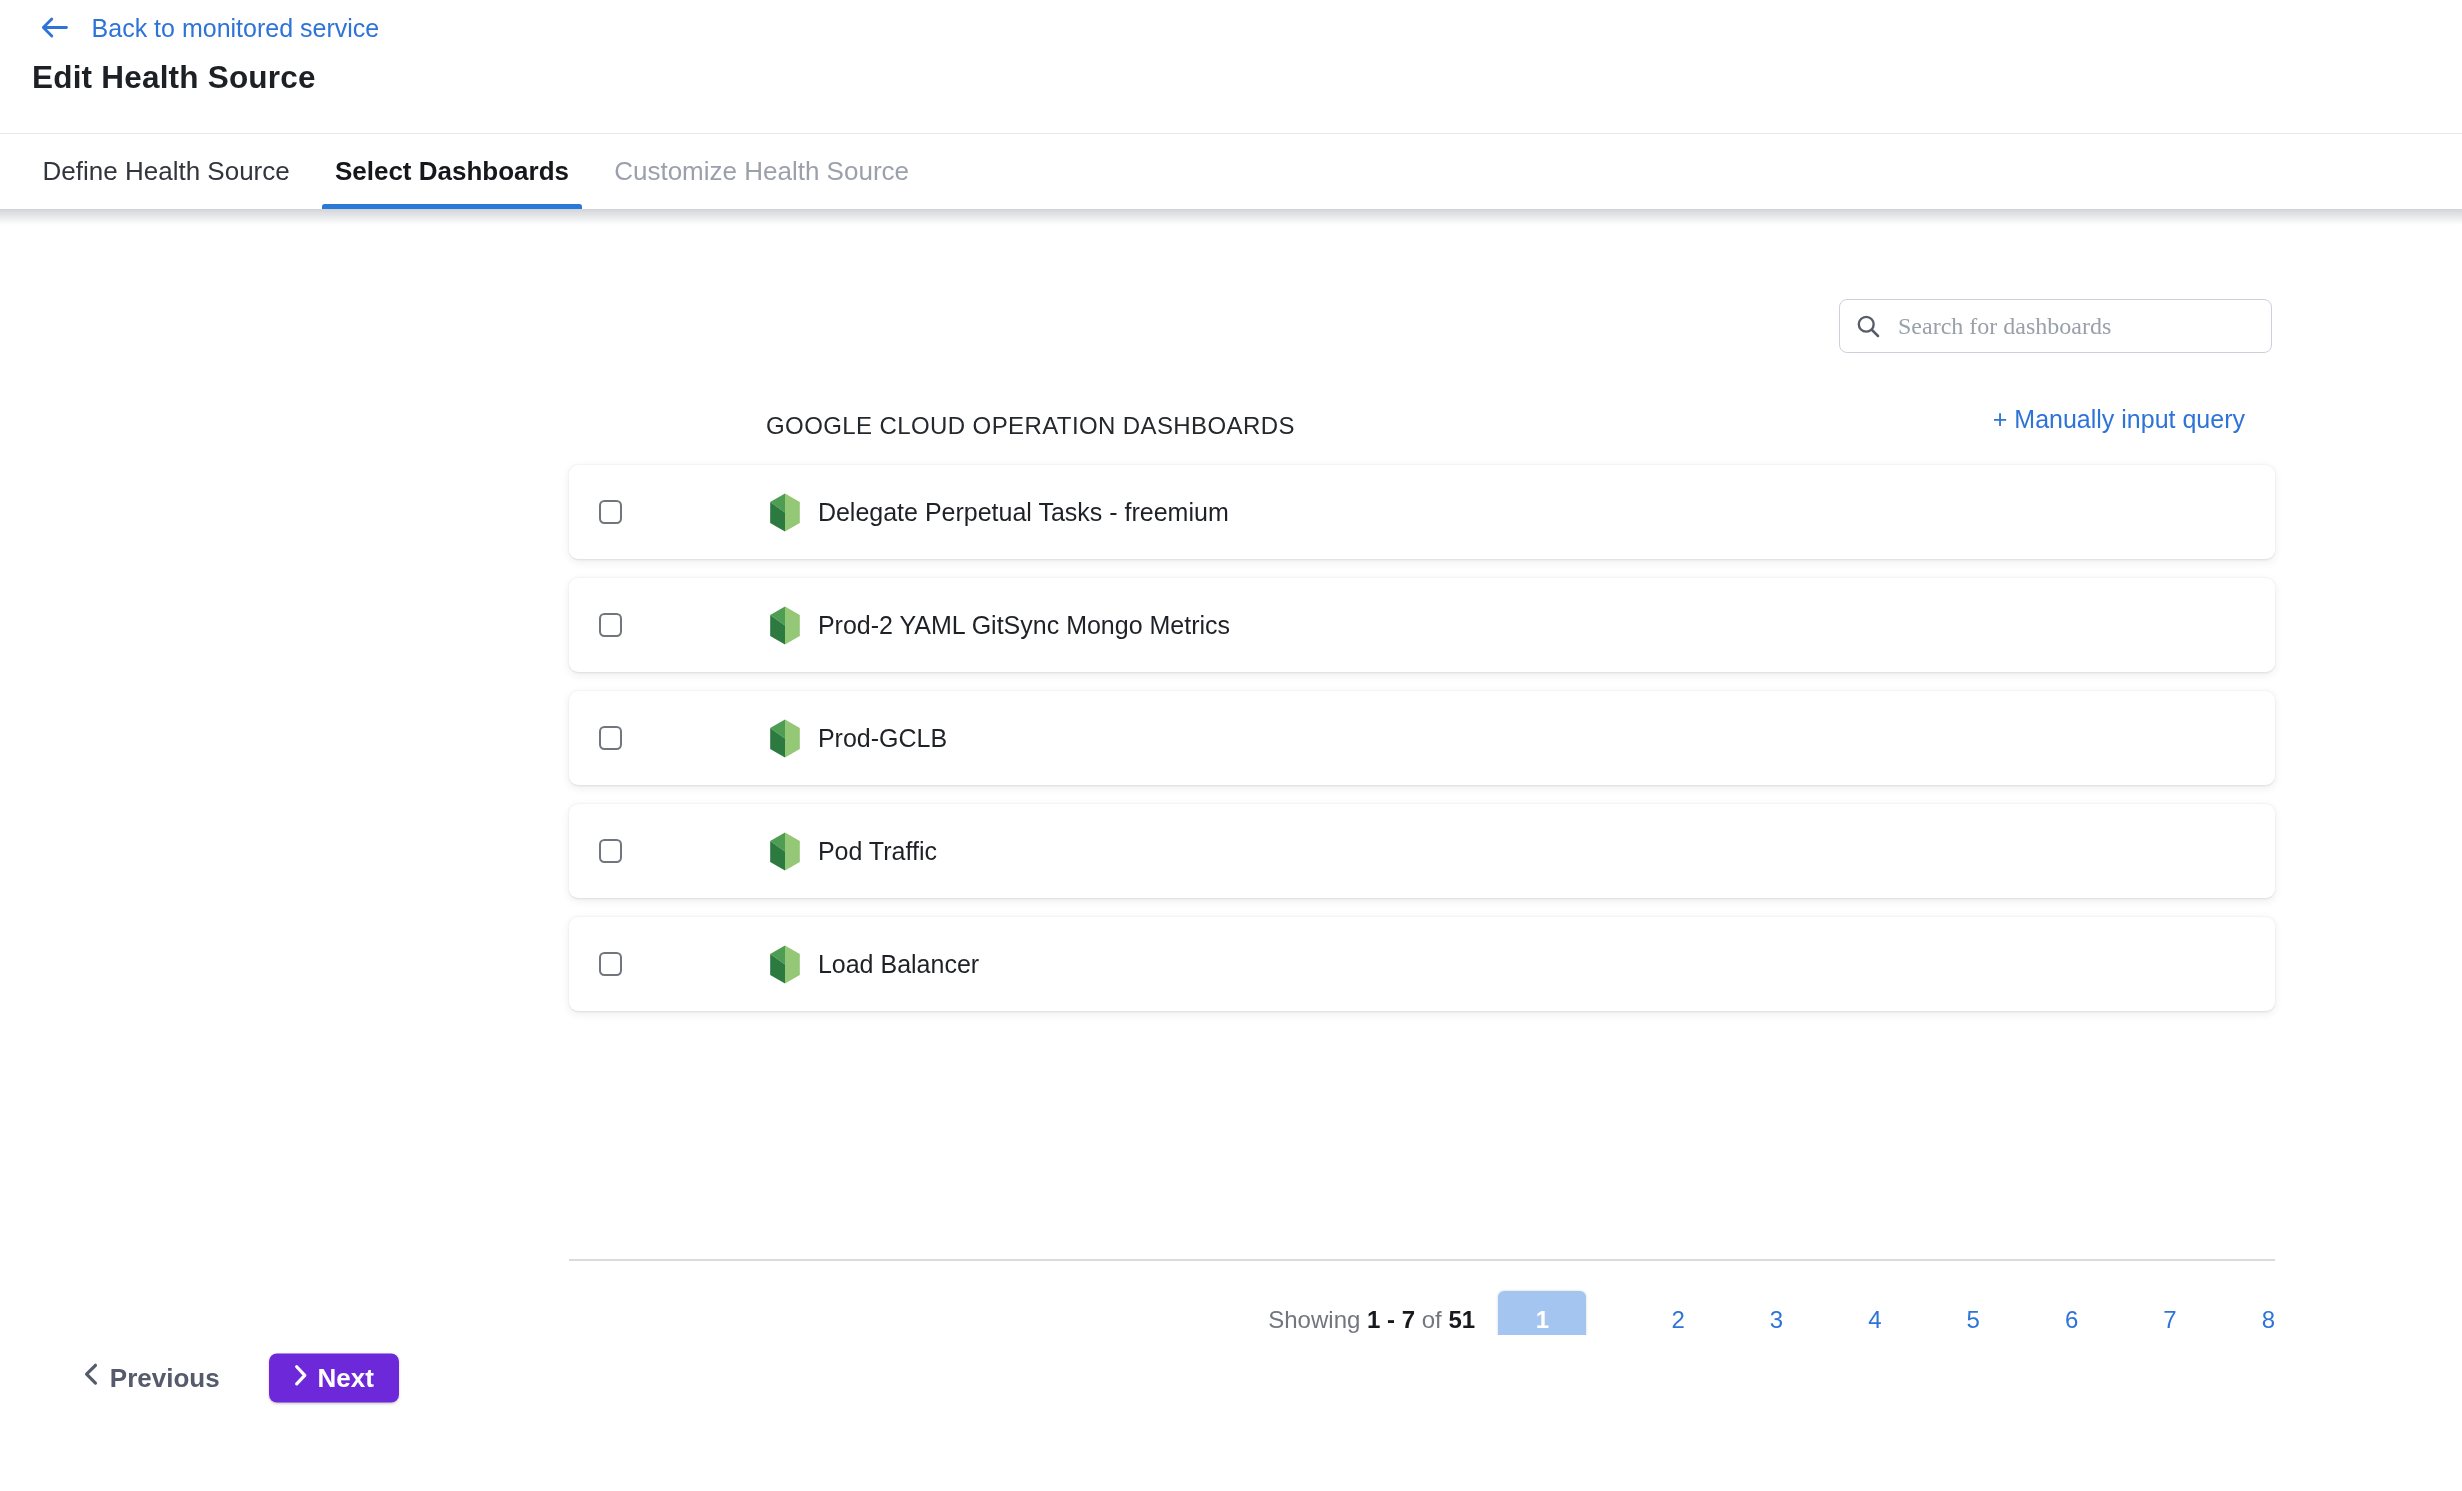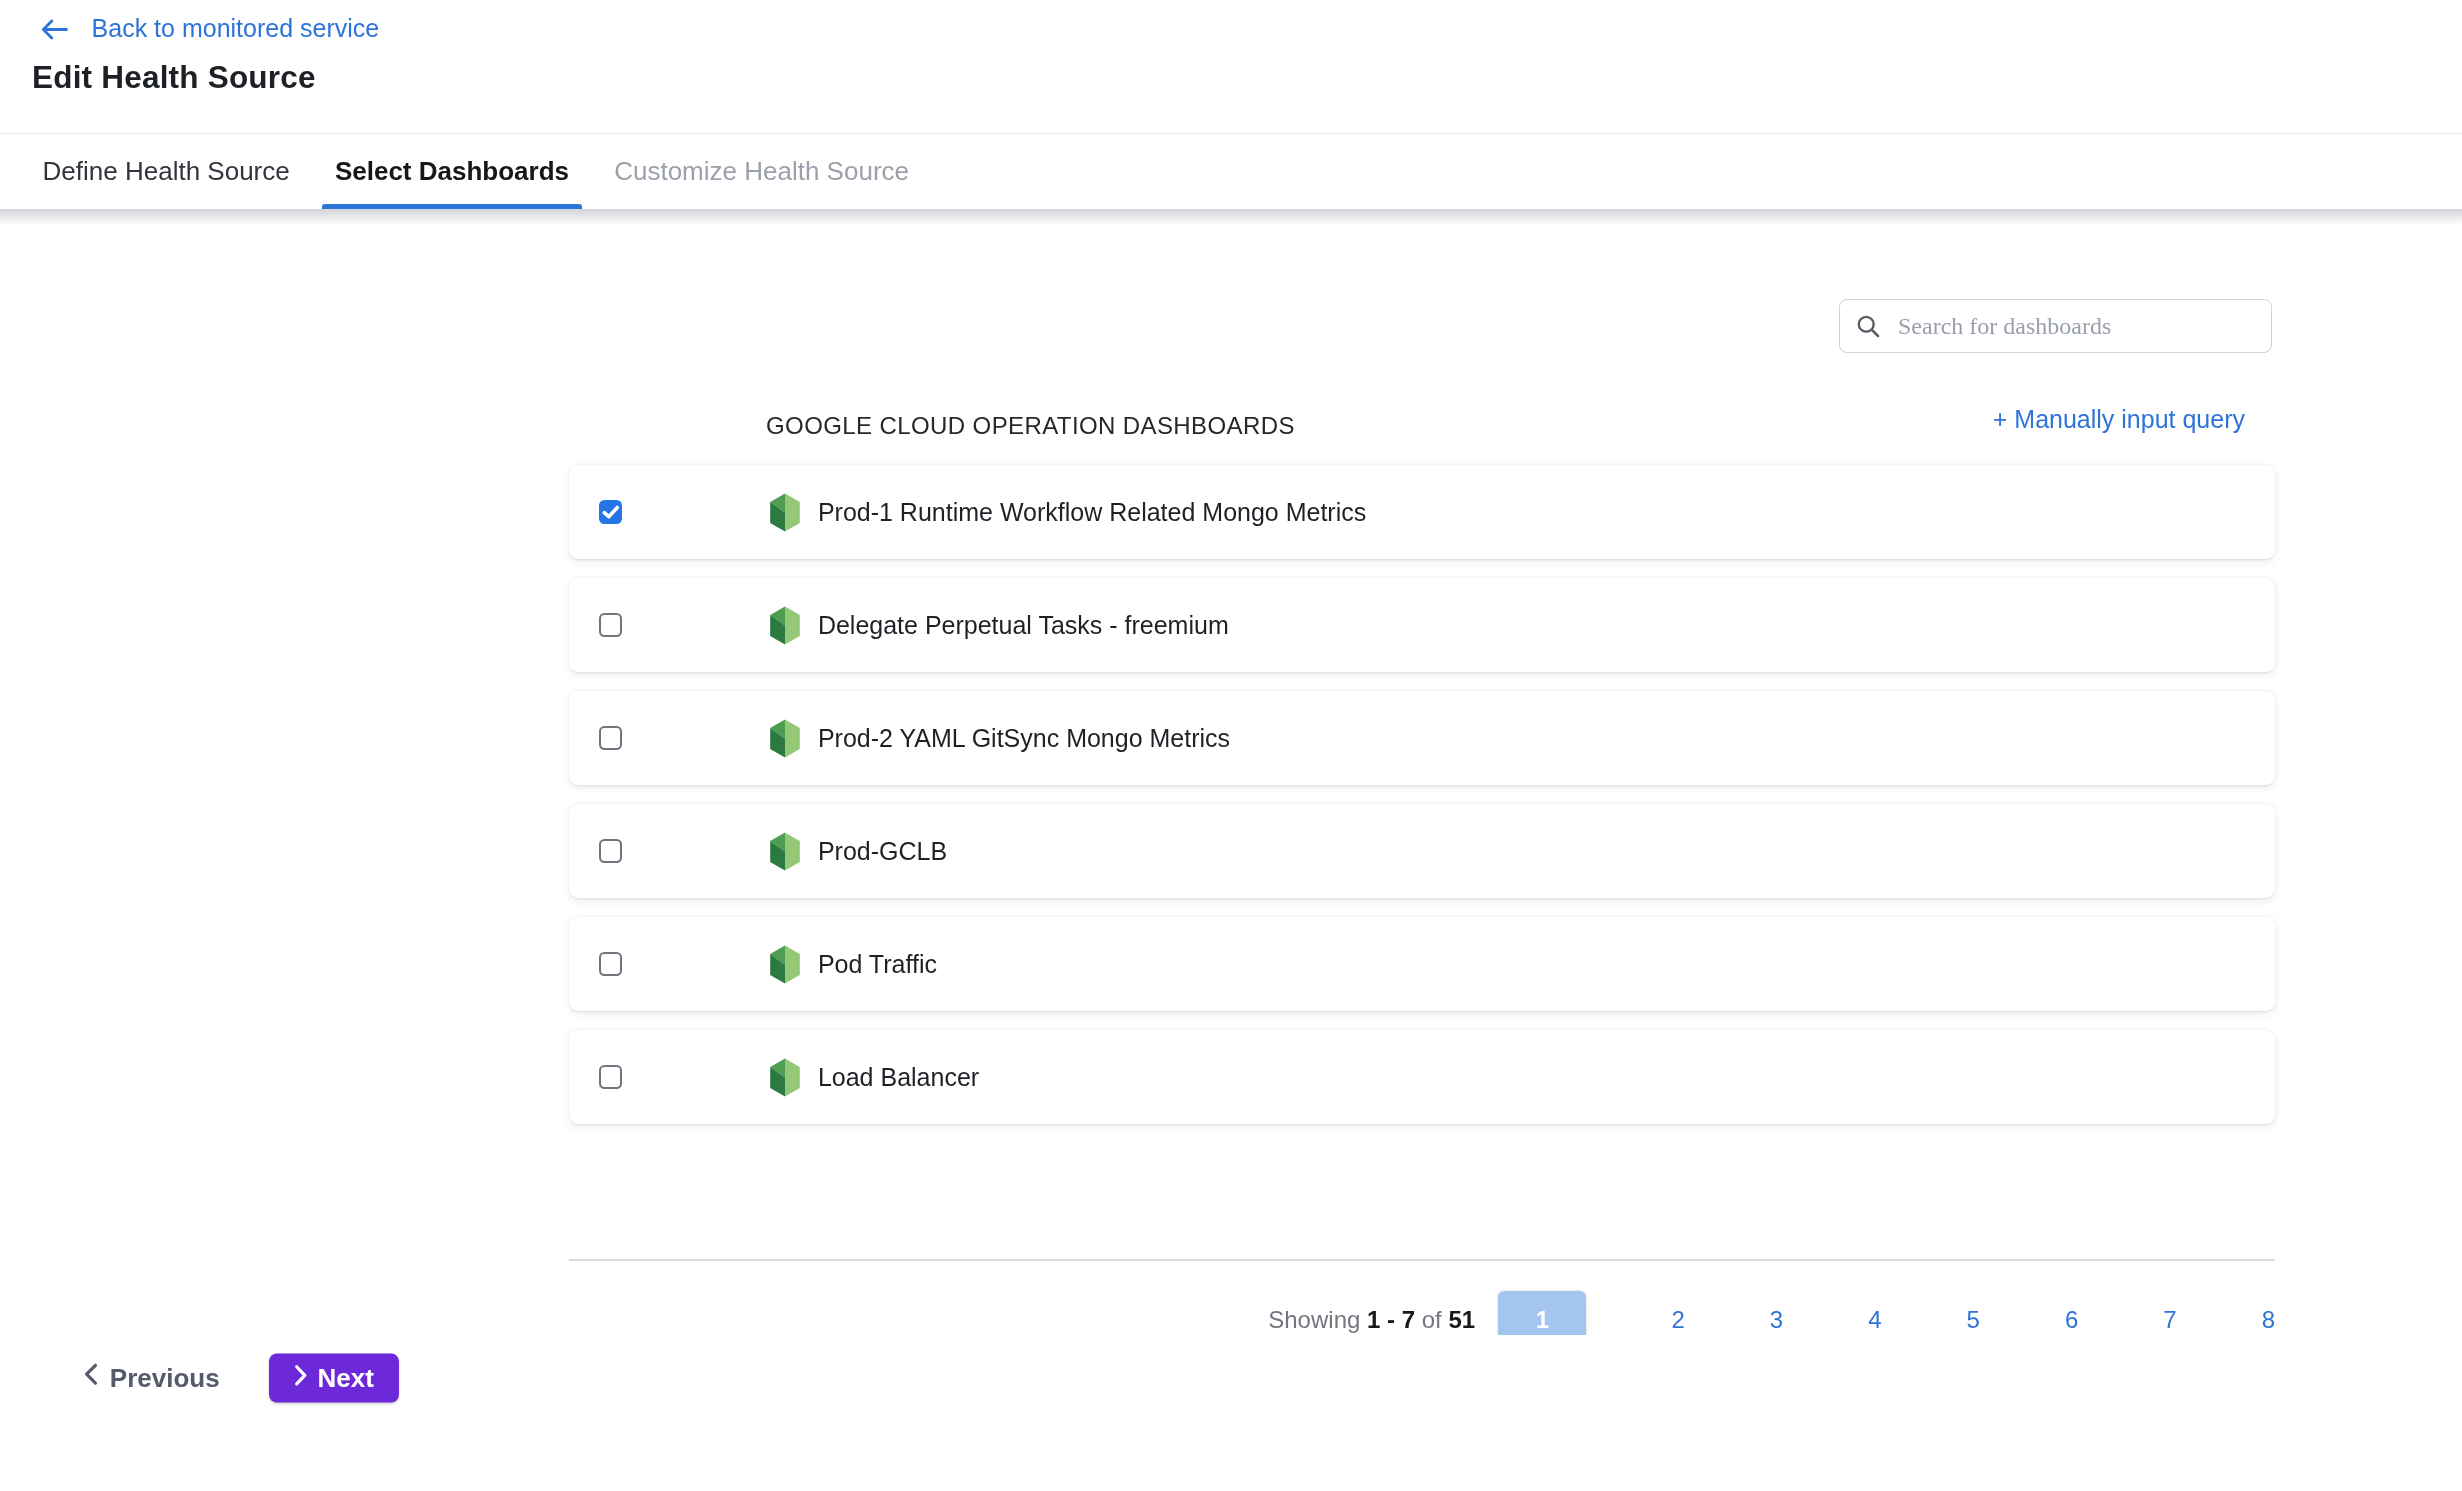--- a/index.html
+++ b/index.html
@@ -10,7 +10,7 @@
   }
   
   .back-link {
-    position:absolute; left:38px; top:14.4px; display:flex; align-items:flex-end;
+    position:absolute; left:38px; top:14.4px; display:flex; align-items:flex-start;
     gap:21.6px; color:#2e73d8; font-size:25px; cursor:pointer;
   }
   .back-link svg { display:block; }

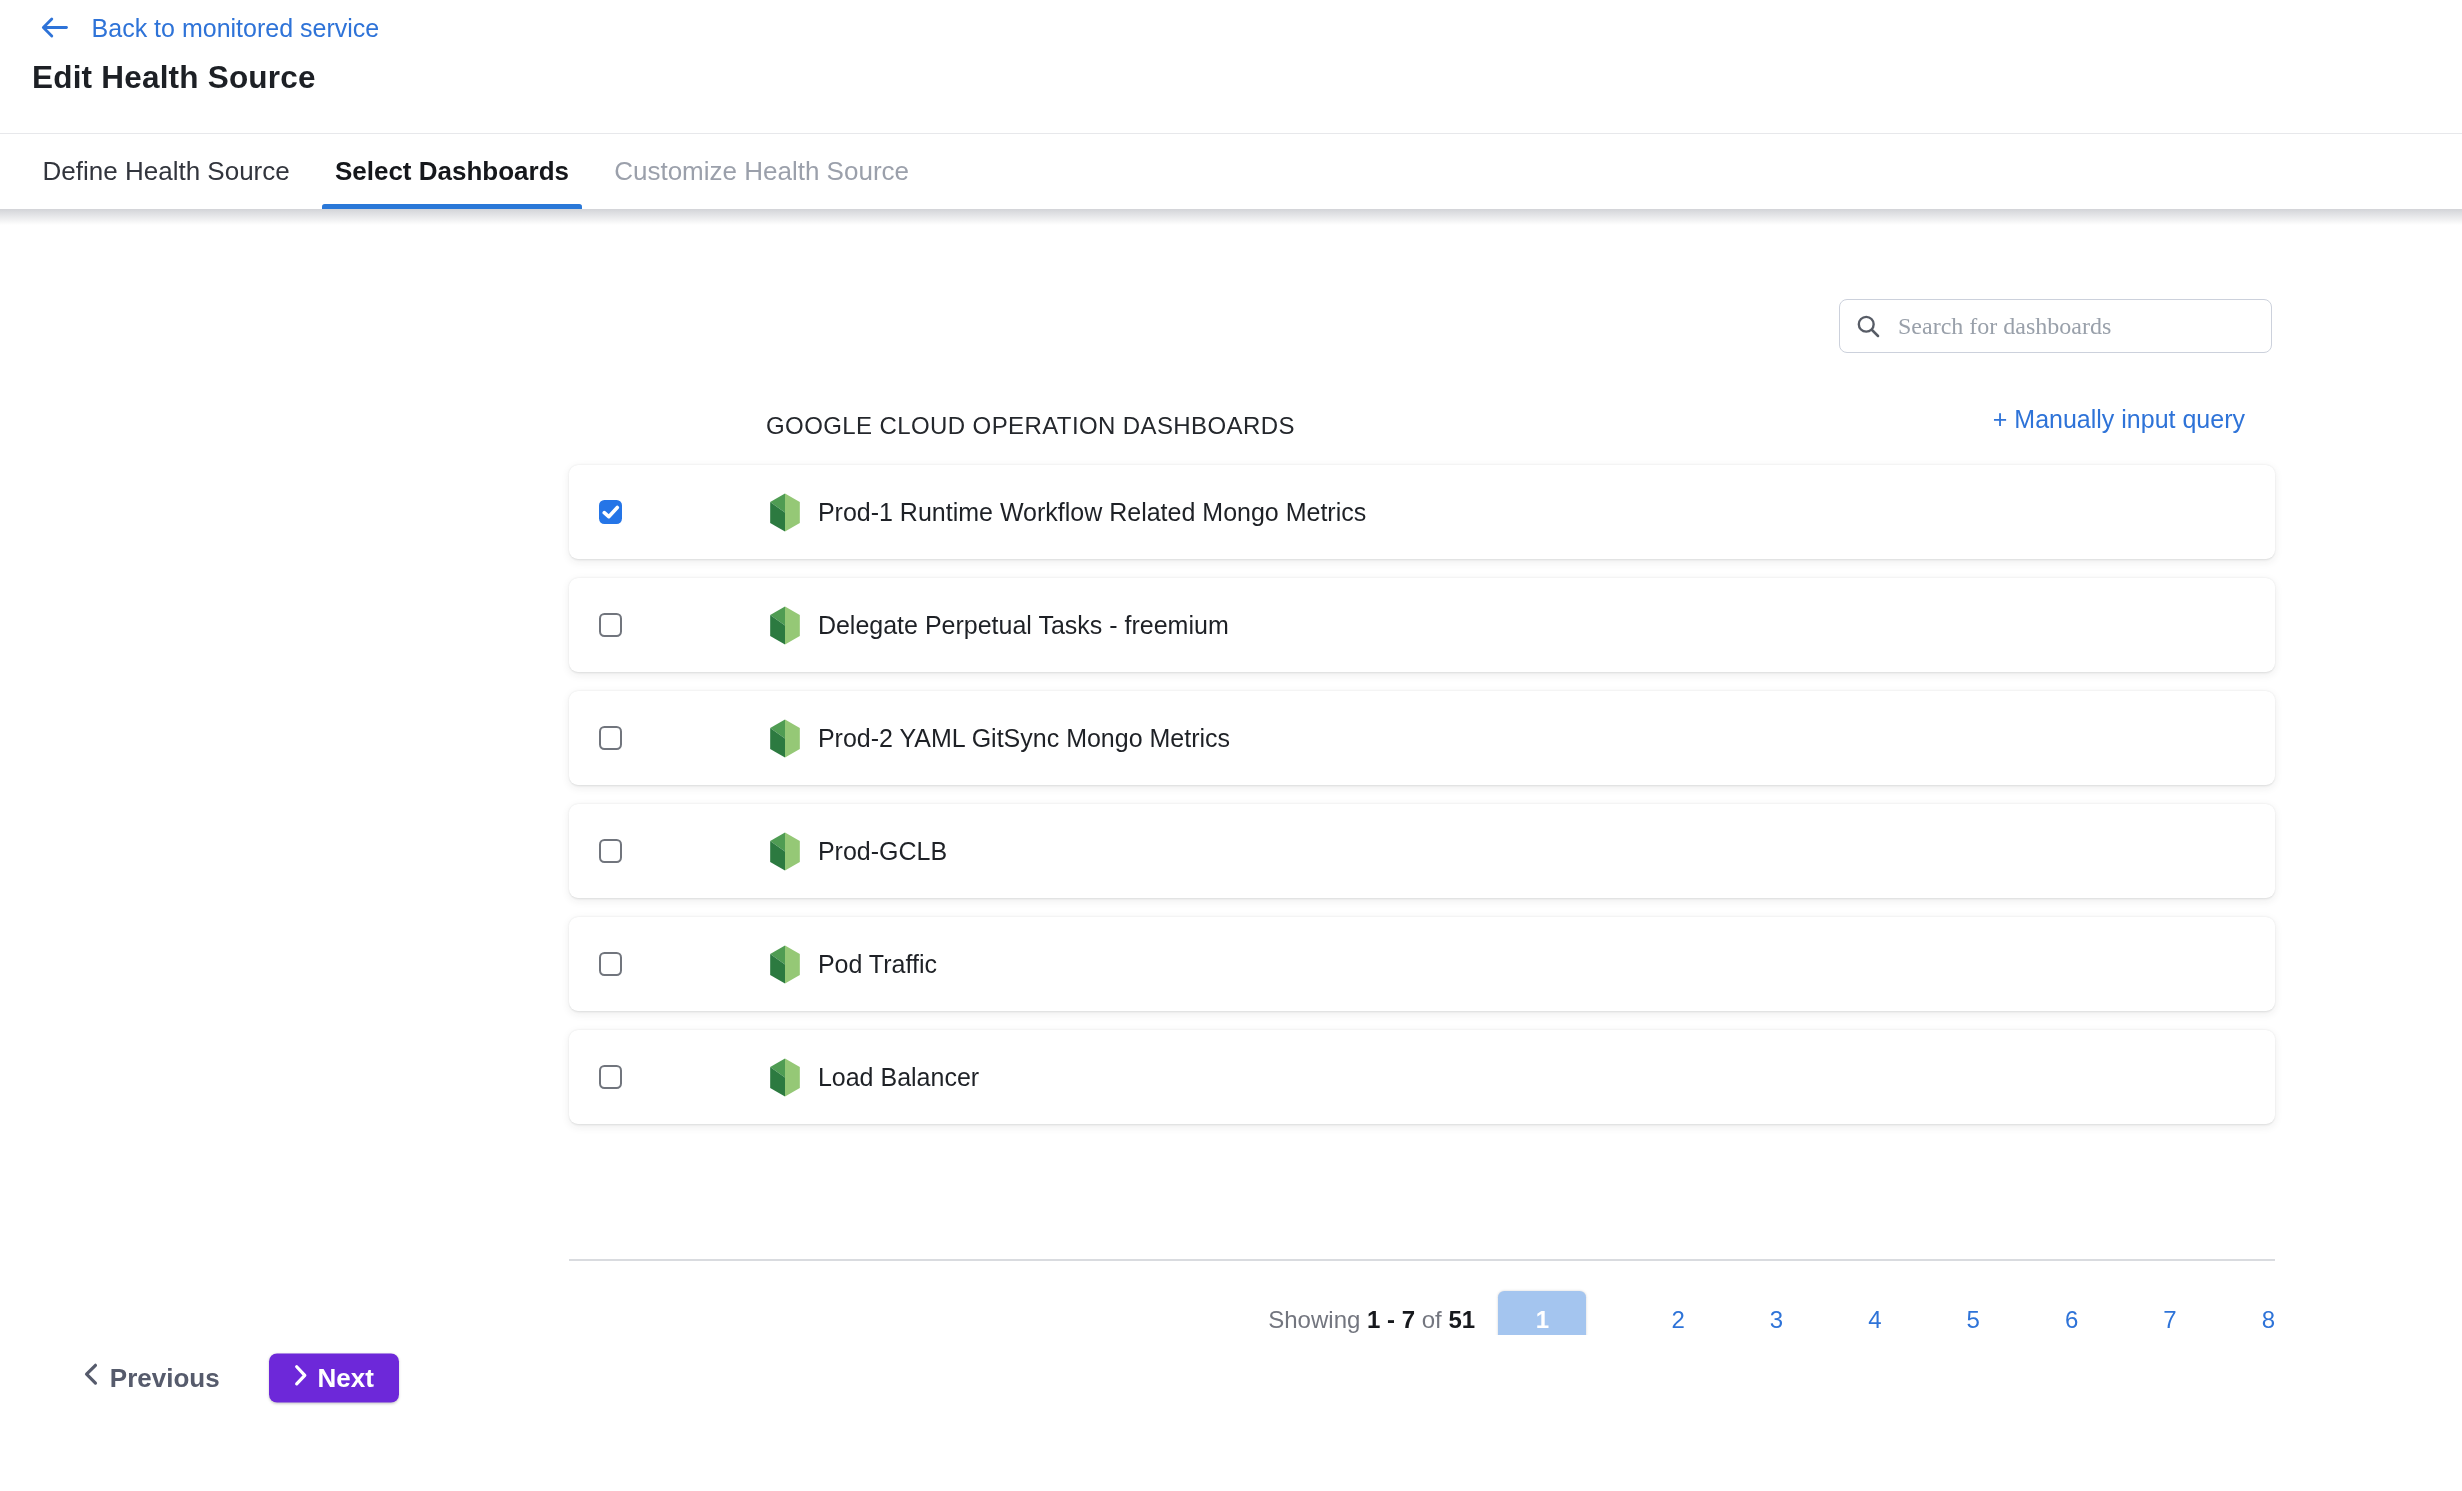--- a/index.html
+++ b/index.html
@@ -160,21 +160,6 @@
   <div class="manual-query-link">+ Manually input query</div>
 
   <div class="rows" id="rows-container">
-      <div class="row-card">
-        <span class="checkbox checked">
-          <svg width="18" height="14.4" viewBox="0 0 20 16" fill="none">
-            <polyline points="2.5,8.5 7.5,13 17,2.8" stroke="#ffffff" stroke-width="4" fill="none" stroke-linecap="round" stroke-linejoin="round"></polyline>
-          </svg>
-        </span>
-        <span class="hex-icon">
-          <svg viewBox="0 0 24 26">
-            <polygon points="12,1 21.4,6.4 21.4,19.6 12,25" fill="#95c876"></polygon>
-            <polygon points="12,1 2.6,6.4 12,13" fill="#4f9c53"></polygon>
-            <polygon points="2.6,6.4 12,13 12,25 2.6,19.6" fill="#2c7a40"></polygon>
-          </svg>
-        </span>
-        <span class="row-label">Prod-1 Runtime Workflow Related Mongo Metrics</span>
-      </div>
       <div class="row-card">
         <span class="checkbox"></span>
         <span class="hex-icon">

